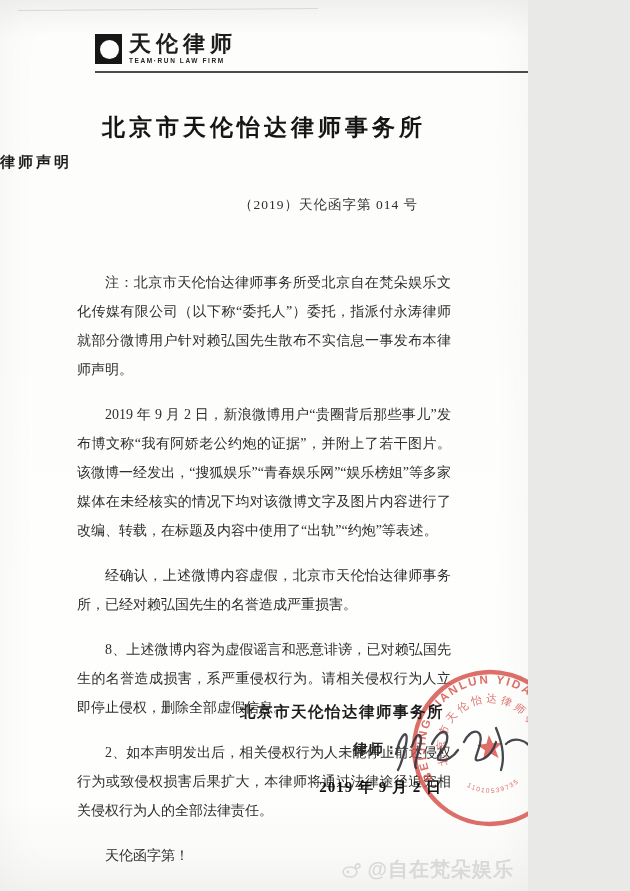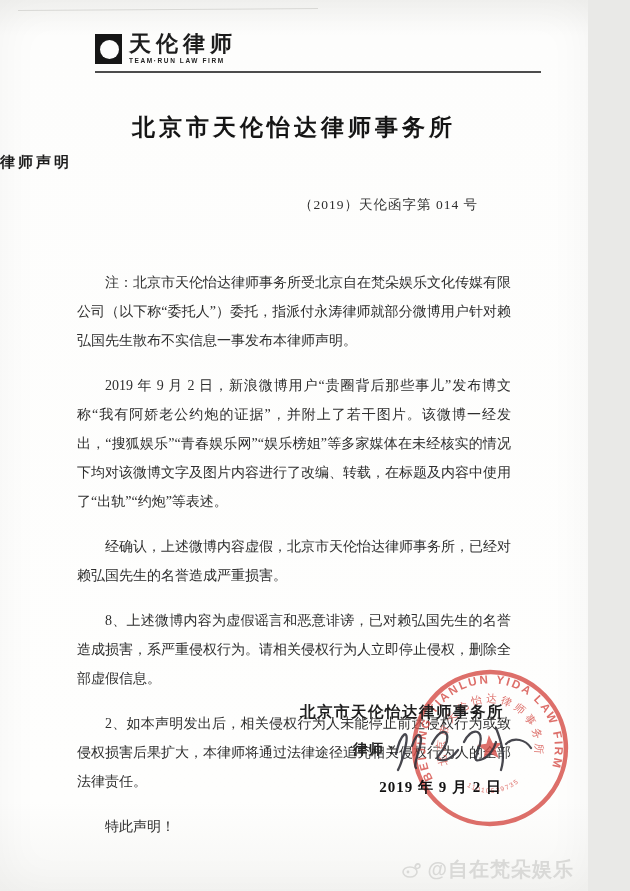--- a/index.html
+++ b/index.html
@@ -10,7 +10,7 @@
   }
   .page{
     position:relative;
-    width:588px;height:891px;
+    width:528px;height:891px;
     background:linear-gradient(180deg,#f4f4f2 0%,#fdfdfc 4%,#fefefd 90%,#f6f6f4 100%);
     box-shadow:inset 0 0 46px rgba(0,0,0,0.045);
     overflow:hidden;

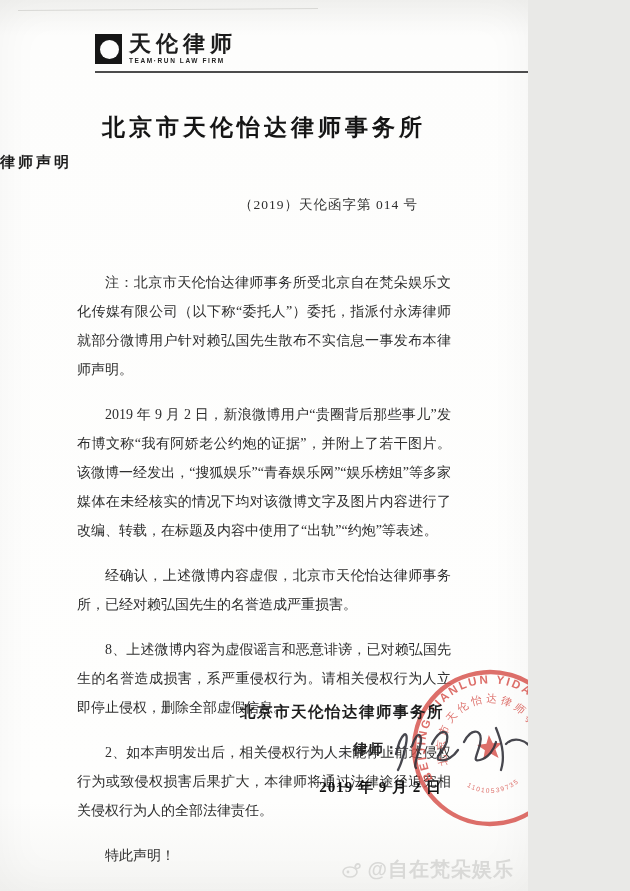--- a/index.html
+++ b/index.html
@@ -114,7 +114,7 @@
     <p>经确认，上述微博内容虚假，北京市天伦怡达律师事务所，已经对赖弘国先生的名誉造成严重损害。</p>
     <p>8、上述微博内容为虚假谣言和恶意诽谤，已对赖弘国先生的名誉造成损害，系严重侵权行为。请相关侵权行为人立即停止侵权，删除全部虚假信息。</p>
     <p>2、如本声明发出后，相关侵权行为人未能停止前述侵权行为或致侵权损害后果扩大，本律师将通过法律途径追究相关侵权行为人的全部法律责任。</p>
-    <p class="closing-note">特此声明！</p>
+    <p class="closing-note">天伦函字第！</p>
   </div>
 
   <div class="firm-line">北京市天伦怡达律师事务所</div>

